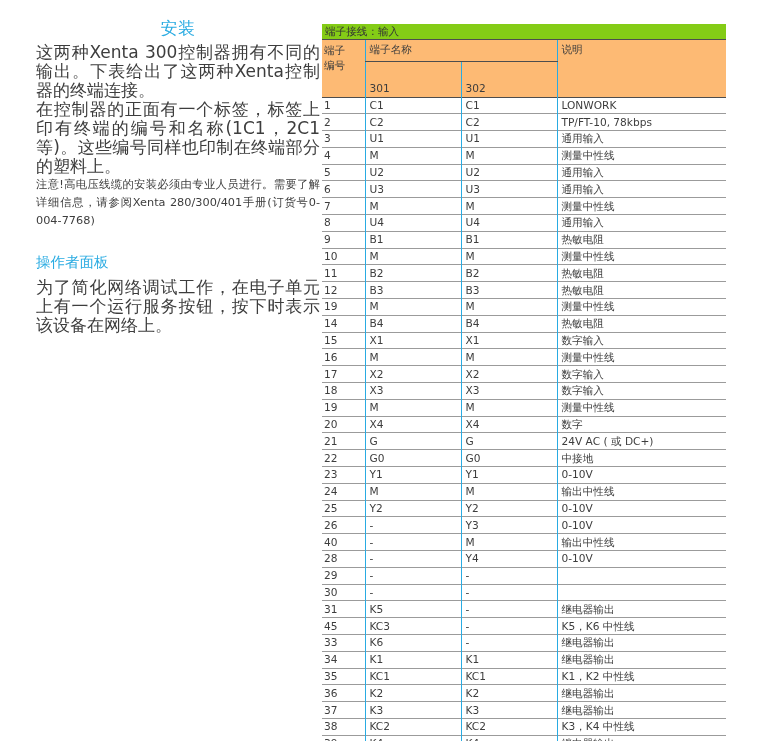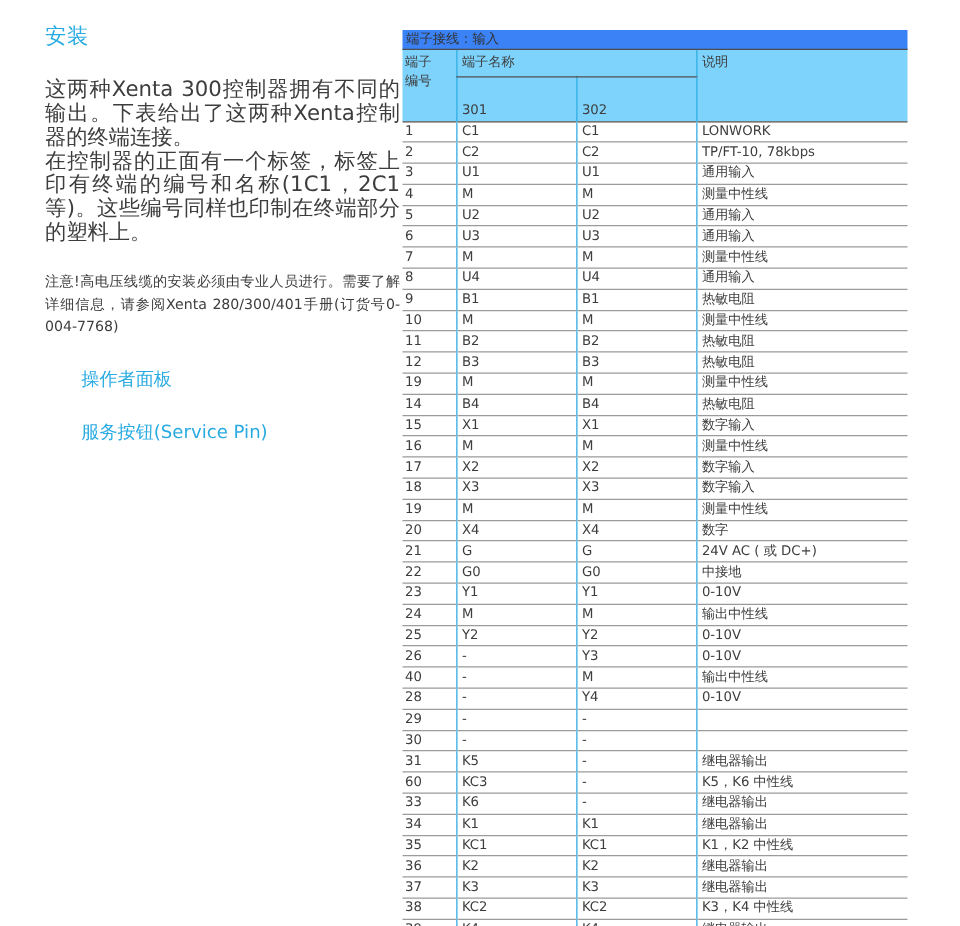--- a/index.html
+++ b/index.html
@@ -9,7 +9,7 @@
 
   
   .left-col { position:absolute; left:36px; top:17px; width:284px; }
-  .h-main { color:#29abe2; font-size:17px; font-weight:500; letter-spacing:.5px; margin-bottom:23px; }
+  .h-main { color:#29abe2; font-size:17px; font-weight:500; letter-spacing:.5px; margin-bottom:3px;text-align:center; }
   .h-sub  { color:#29abe2; font-size:14.5px; font-weight:500; margin-top:23px; margin-bottom:6px;margin-left:29px; }
   .para   { font-size:17px; line-height:19px; color:#3d3d3d; text-align:justify; }
   .note   { font-size:11.3px; line-height:18px; color:#3d3d3d; margin-top:21px; text-align:justify; }

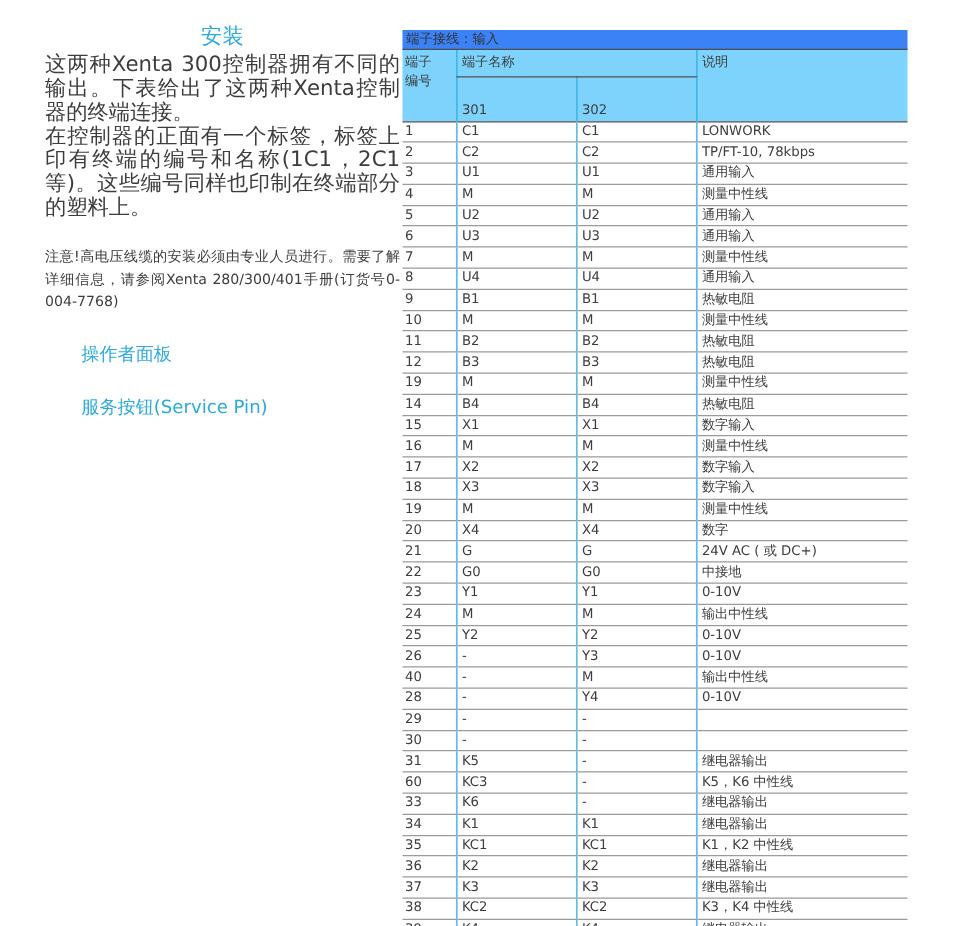--- a/index.html
+++ b/index.html
@@ -16,7 +16,7 @@
 
   
   .table-wrap { position:absolute; left:322px; top:24px; width:404px; }
-  .tbl-caption { background:#3b82f6; border-bottom:1px solid #4d4d4d;
+  .tbl-caption { background:#84cc16; border-bottom:1px solid #4d4d4d;
     font-size:10.6px; color:#333; height:16px; line-height:15px; padding-left:3px; }
   table { width:404px; border-collapse:collapse; table-layout:fixed;
     font-size:10.6px; color:#3d3d3d; border-bottom:1px solid #6e6e6e; }

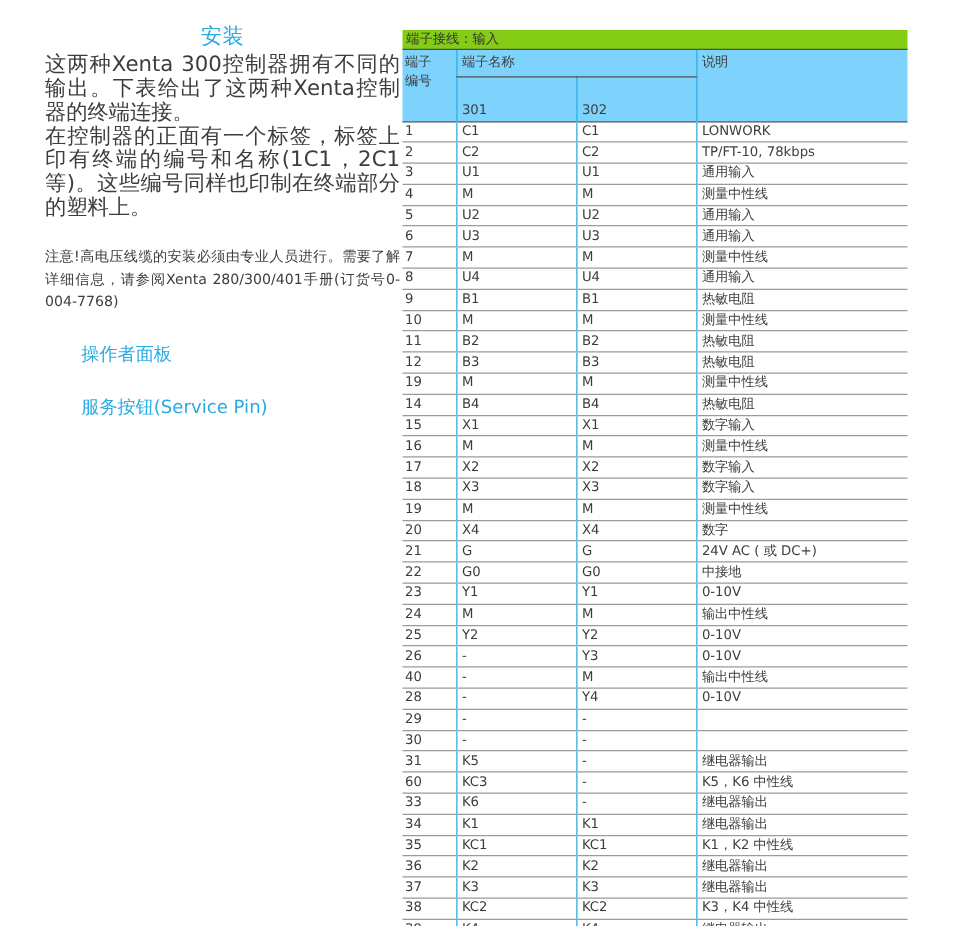--- a/index.html
+++ b/index.html
@@ -21,7 +21,7 @@
   table { width:404px; border-collapse:collapse; table-layout:fixed;
     font-size:10.6px; color:#3d3d3d; border-bottom:1px solid #6e6e6e; }
   col.c1 { width:43px; } col.c2 { width:96px; } col.c3 { width:96px; } col.c4 { width:169px; }
-  th { background:#7dd3fc; font-weight:400; text-align:left; vertical-align:top;
+  th { background:#fdba74; font-weight:400; text-align:left; vertical-align:top;
        padding:3px 0 2px 4px; font-size:10.6px; }
   th.first { padding-left:2px; }
   th.grp  { border-left:1px solid #29abe2; border-bottom:1px solid #4d4d4d; }

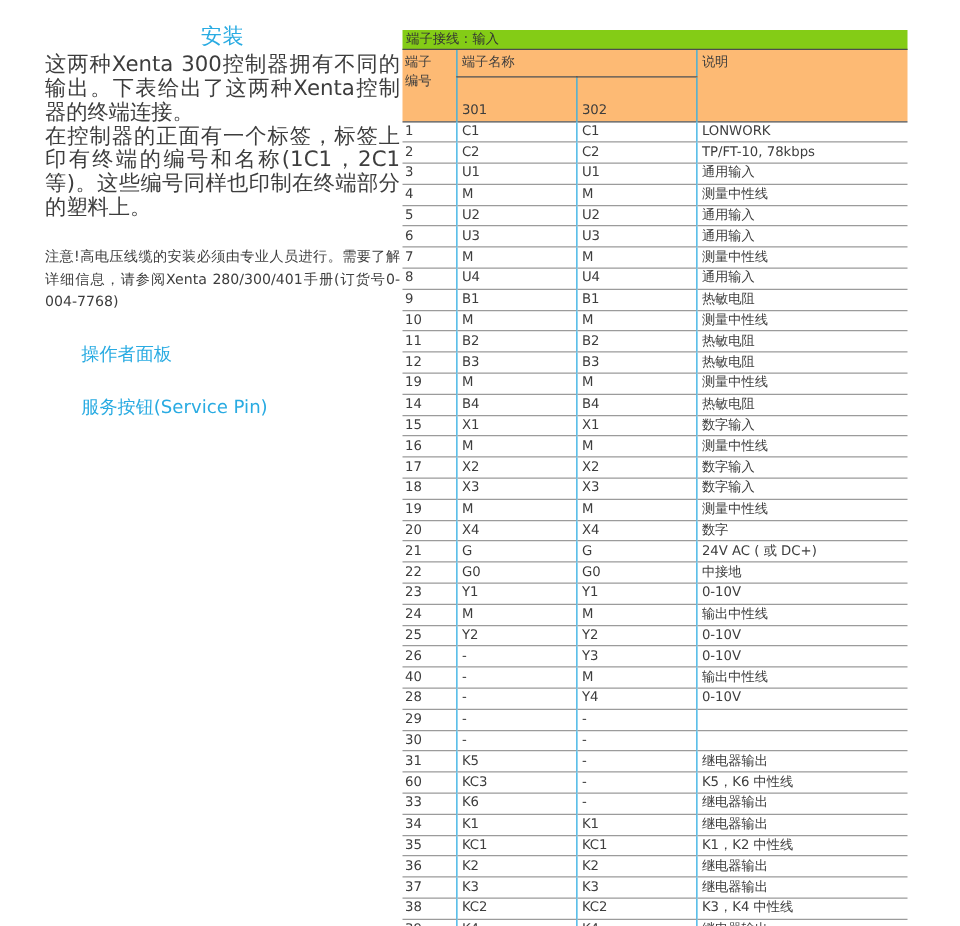--- a/index.html
+++ b/index.html
@@ -12,7 +12,7 @@
   .h-main { color:#29abe2; font-size:17px; font-weight:500; letter-spacing:.5px; margin-bottom:3px;text-align:center; }
   .h-sub  { color:#29abe2; font-size:14.5px; font-weight:500; margin-top:23px; margin-bottom:6px;margin-left:29px; }
   .para   { font-size:17px; line-height:19px; color:#3d3d3d; text-align:justify; }
-  .note   { font-size:11.3px; line-height:18px; color:#3d3d3d; margin-top:21px; text-align:justify; }
+  .note   { font-size:11.3px; line-height:18px; color:#3d3d3d; text-align:justify; }
 
   
   .table-wrap { position:absolute; left:322px; top:24px; width:404px; }

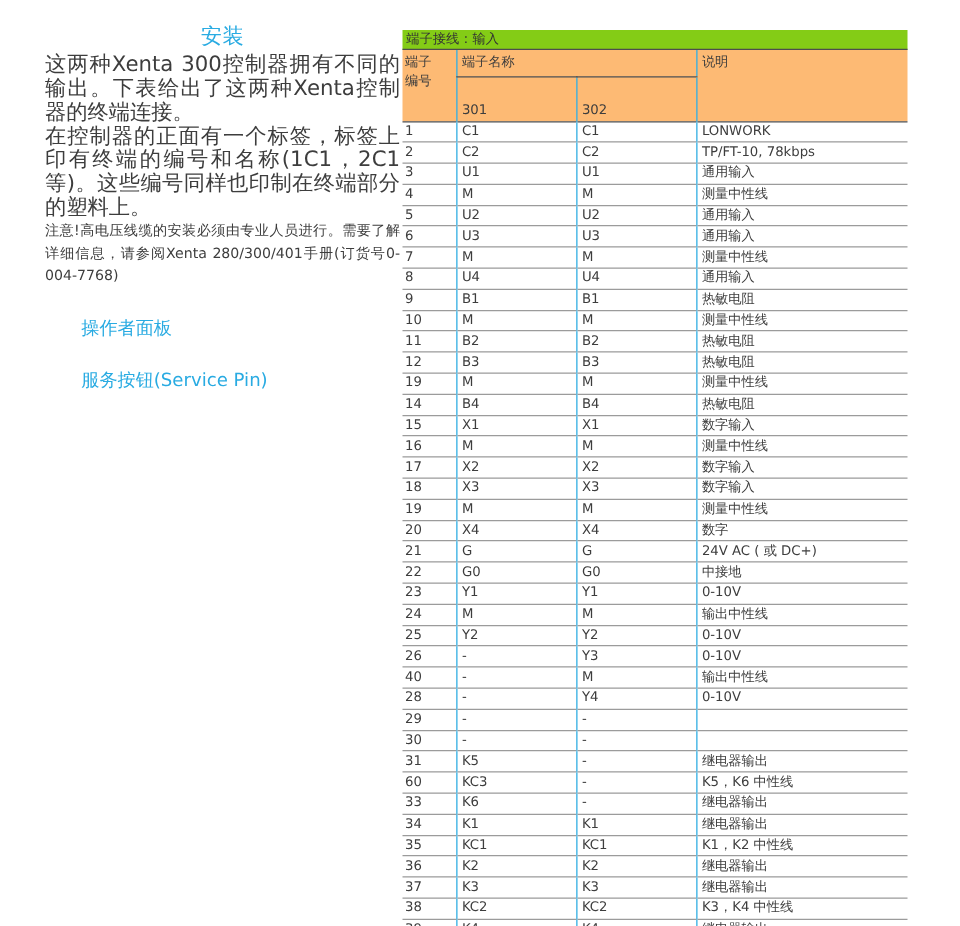--- a/index.html
+++ b/index.html
@@ -10,7 +10,7 @@
   
   .left-col { position:absolute; left:36px; top:17px; width:284px; }
   .h-main { color:#29abe2; font-size:17px; font-weight:500; letter-spacing:.5px; margin-bottom:3px;text-align:center; }
-  .h-sub  { color:#29abe2; font-size:14.5px; font-weight:500; margin-top:23px; margin-bottom:6px;margin-left:29px; }
+  .h-sub  { color:#29abe2; font-size:14.5px; font-weight:500; margin-top:23px; margin-bottom:6px; }
   .para   { font-size:17px; line-height:19px; color:#3d3d3d; text-align:justify; }
   .note   { font-size:11.3px; line-height:18px; color:#3d3d3d; text-align:justify; }
 

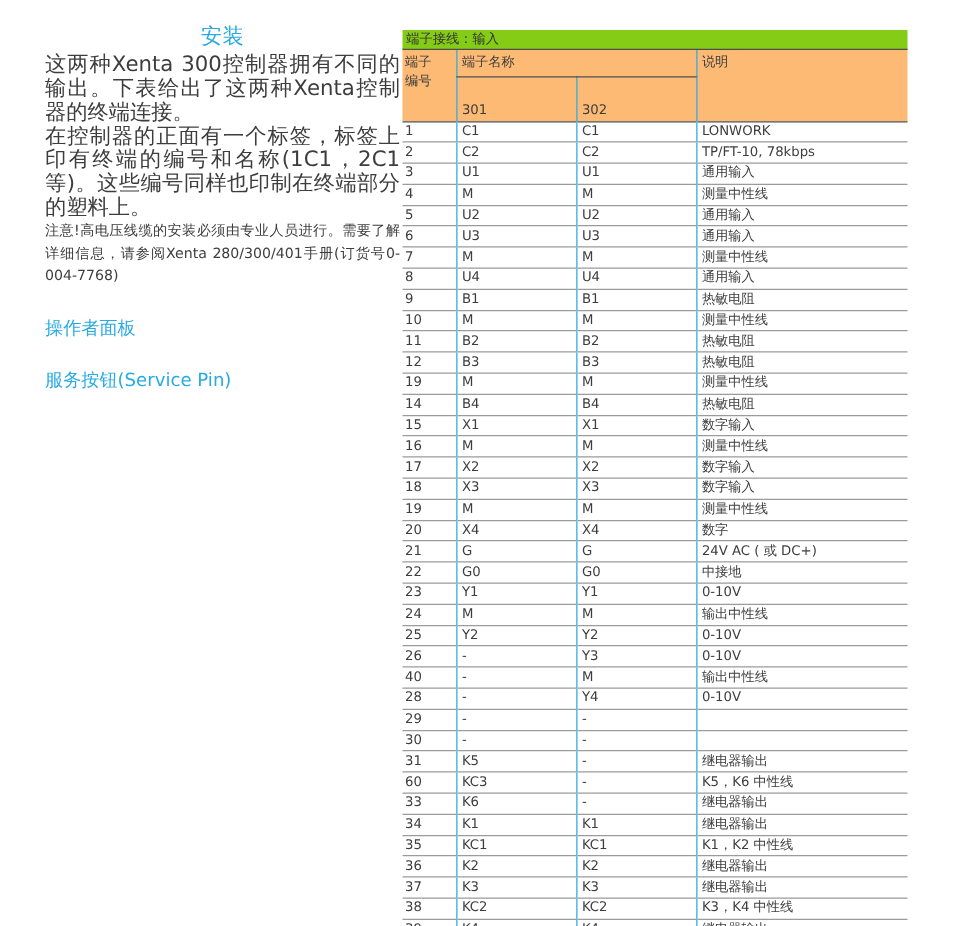--- a/index.html
+++ b/index.html
@@ -59,6 +59,7 @@
 
     <div>
       <div class="h-sub">服务按钮(Service Pin)</div>
+      <p class="para">为了简化网络调试工作，在电子单元上有一个运行服务按钮，按下时表示该设备在网络上。</p>
     </div>
 
   </div>

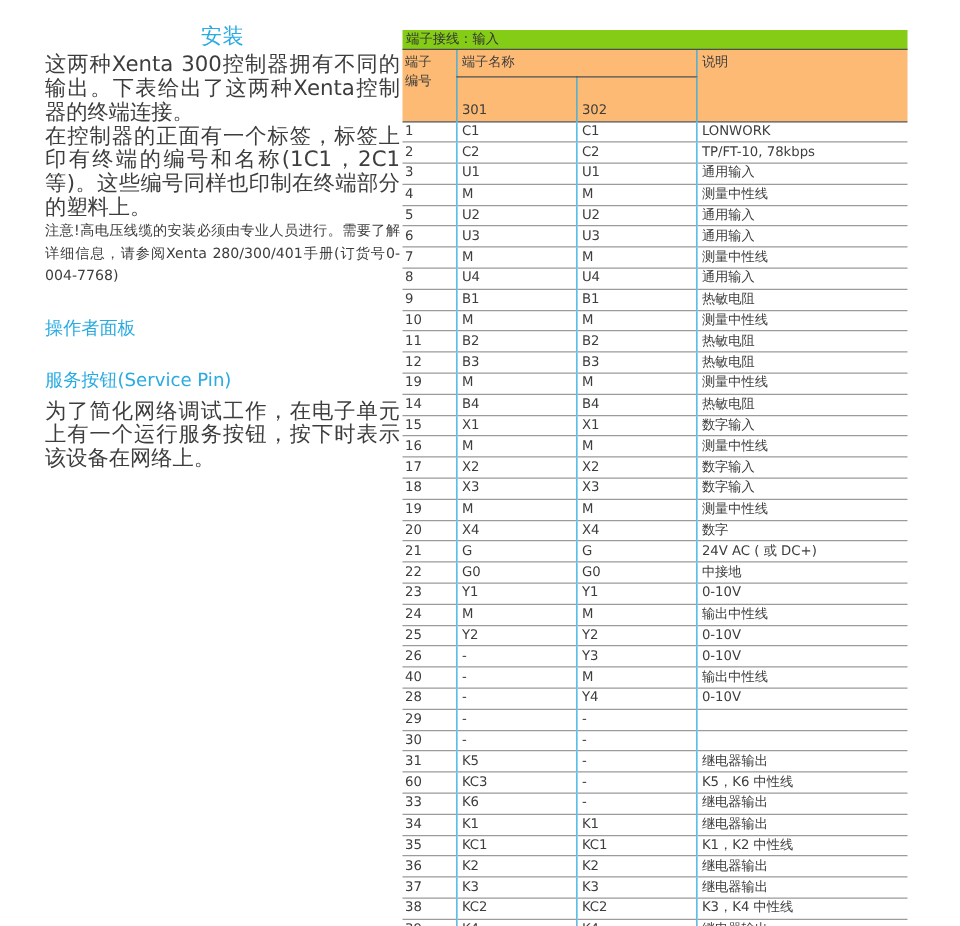--- a/index.html
+++ b/index.html
@@ -58,7 +58,6 @@
     </div>
 
     <div>
-      <div class="h-sub">服务按钮(Service Pin)</div>
       <p class="para">为了简化网络调试工作，在电子单元上有一个运行服务按钮，按下时表示该设备在网络上。</p>
     </div>
 

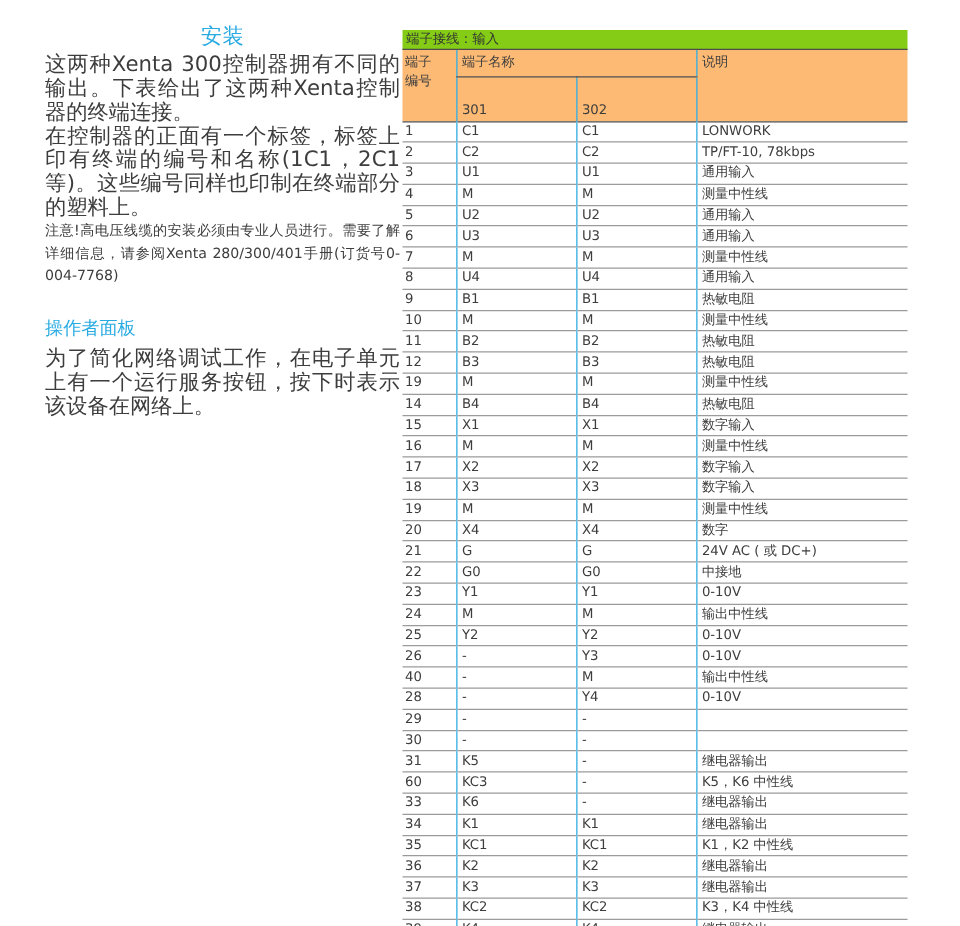--- a/index.html
+++ b/index.html
@@ -274,7 +274,7 @@
             <td>继电器输出</td>
           </tr>
           <tr>
-            <td>60</td>
+            <td>45</td>
             <td>KC3</td>
             <td>-</td>
             <td>K5，K6 中性线</td>

